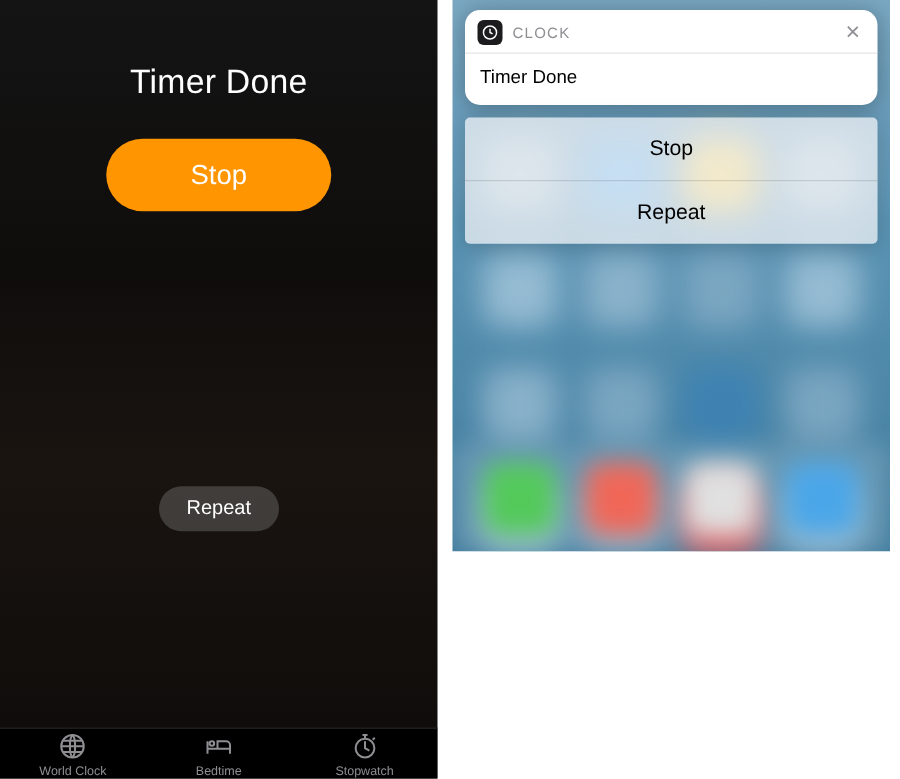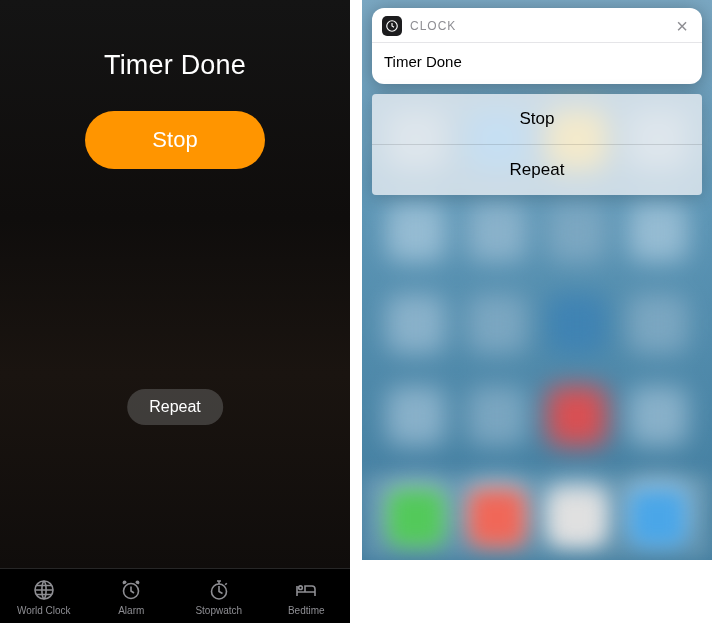--- a/index.html
+++ b/index.html
@@ -86,7 +86,7 @@
     
     .phone-right {
       width: 350px;
-      height: 560px;
+      height: 441px;
       position: relative;
       overflow: hidden;
       background: linear-gradient(180deg, #7aa7c2 0%, #5b94b4 40%, #3f7b9d 100%);

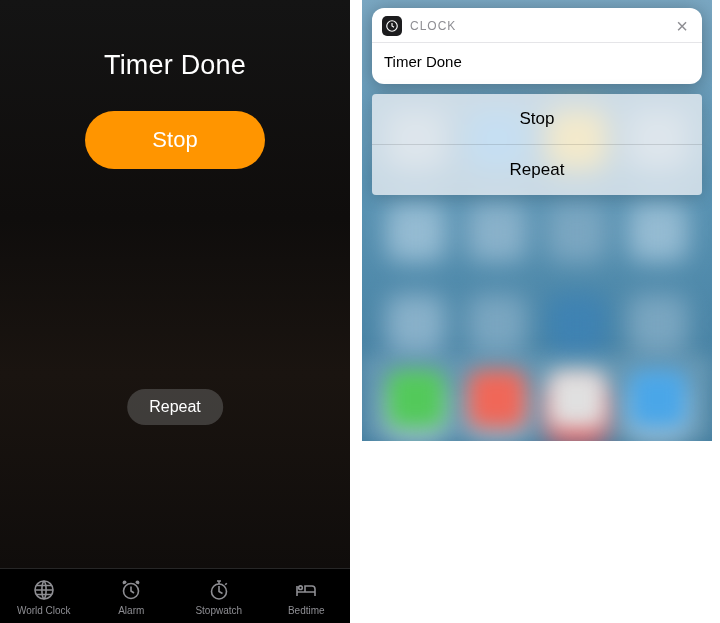--- a/index.html
+++ b/index.html
@@ -60,7 +60,7 @@
       cursor: pointer;
     }
     .pl-tabbar {
-      height: 55px;
+      height: 41px;
       width: 100%;
       background: #000;
       border-top: 1px solid #272727;

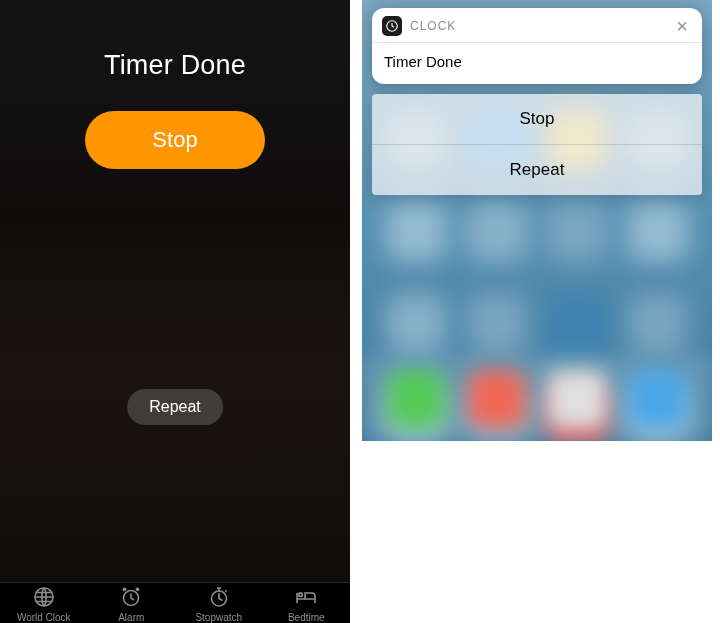--- a/index.html
+++ b/index.html
@@ -205,18 +205,6 @@
         </svg>
       </span>
       <span>World Clock</span>
-    </div>
-    <div class="tab-item">
-      <span class="tab-icon-wrap">
-        <svg viewBox="0 0 24 24" fill="currentColor">
-          <circle cx="12" cy="13" r="7.5" fill="none" stroke="currentColor" stroke-width="1.6"></circle>
-          <path d="M12 8.5v4.5l3 2" stroke="currentColor" stroke-width="1.6" fill="none"></path>
-          <path d="M4.2 5.8 7 3.3M19.8 5.8 17 3.3" stroke="currentColor" stroke-width="1.8"></path>
-          <circle cx="5.5" cy="4.2" r="1.8"></circle>
-            <circle cx="18.5" cy="4.2" r="1.8"></circle>
-        </svg>
-      </span>
-      <span>Alarm</span>
     </div>
     <div class="tab-item">
       <span class="tab-icon-wrap">

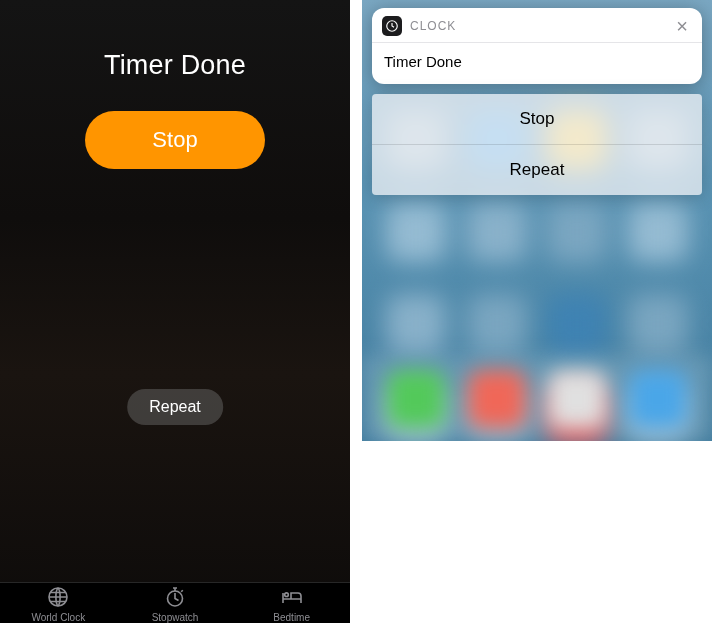--- a/index.html
+++ b/index.html
@@ -208,20 +208,20 @@
     </div>
     <div class="tab-item">
       <span class="tab-icon-wrap">
+        <svg viewBox="0 0 24 24" fill="currentColor">
+          <path d="M3 8v10M3 14h18v4M21 14v-3a3 3 0 0 0-3-3h-7v6M6.5 11.5a1.8 1.8 0 1 0 0-3.6 1.8 1.8 0 0 0 0 3.6z" stroke="currentColor" stroke-width="1.6" fill="none"></path>
+        </svg>
+      </span>
+      <span>Bedtime</span>
+    </div>
+    <div class="tab-item">
+      <span class="tab-icon-wrap">
         <svg viewBox="0 0 24 24" fill="none" stroke="currentColor" stroke-width="1.6">
           <circle cx="12" cy="13.5" r="7.5"></circle>
           <path d="M12 8v5.5l3.5 2M10 3h4M12 3v3M18.2 6.8l1.6-1.6"></path>
         </svg>
       </span>
       <span>Stopwatch</span>
-    </div>
-    <div class="tab-item">
-      <span class="tab-icon-wrap">
-        <svg viewBox="0 0 24 24" fill="currentColor">
-          <path d="M3 8v10M3 14h18v4M21 14v-3a3 3 0 0 0-3-3h-7v6M6.5 11.5a1.8 1.8 0 1 0 0-3.6 1.8 1.8 0 0 0 0 3.6z" stroke="currentColor" stroke-width="1.6" fill="none"></path>
-        </svg>
-      </span>
-      <span>Bedtime</span>
     </div>
   </div>
 </div>

